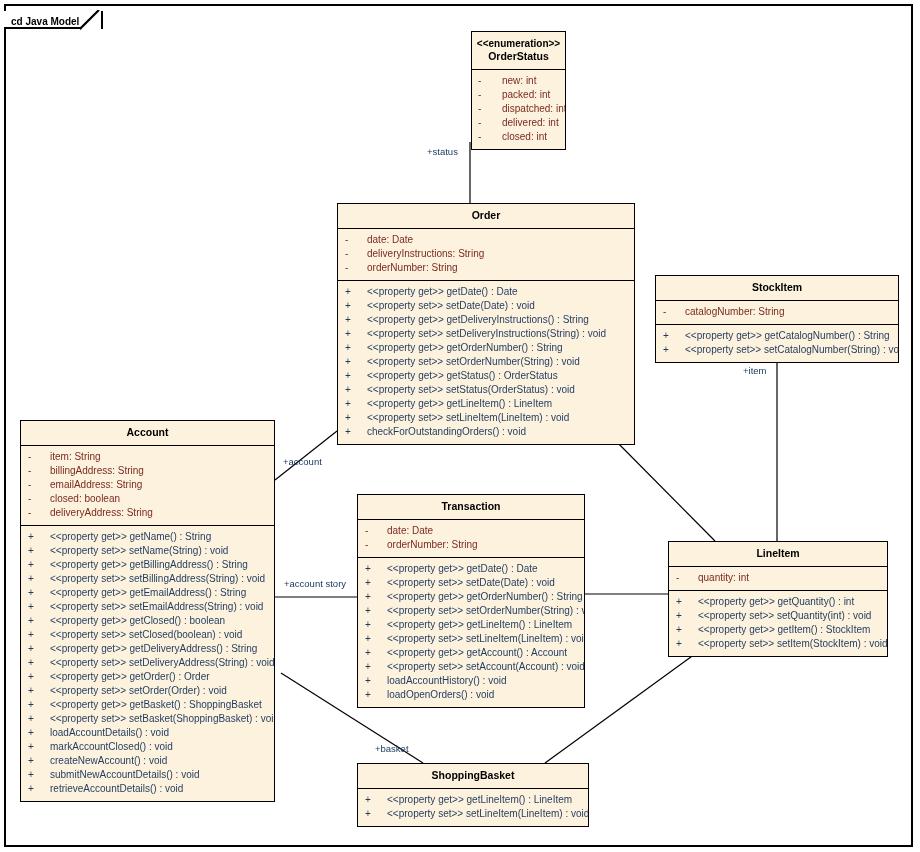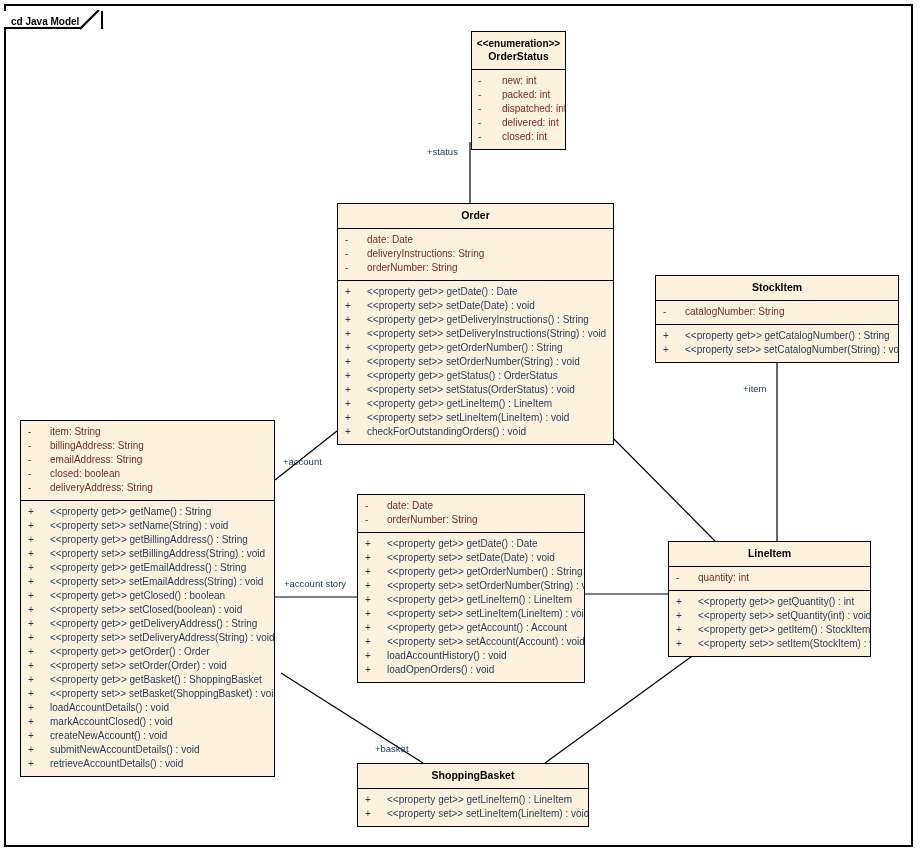--- a/index.html
+++ b/index.html
@@ -113,7 +113,7 @@
     </div>
   </div>
 
-  <div class="uml" id="c-order" style="left:337px;top:203px;width:277px;">
+  <div class="uml" id="c-order" style="left:337px;top:203px;width:298px;">
     <div class="sec">
       <div class="name">Order</div>
     </div>

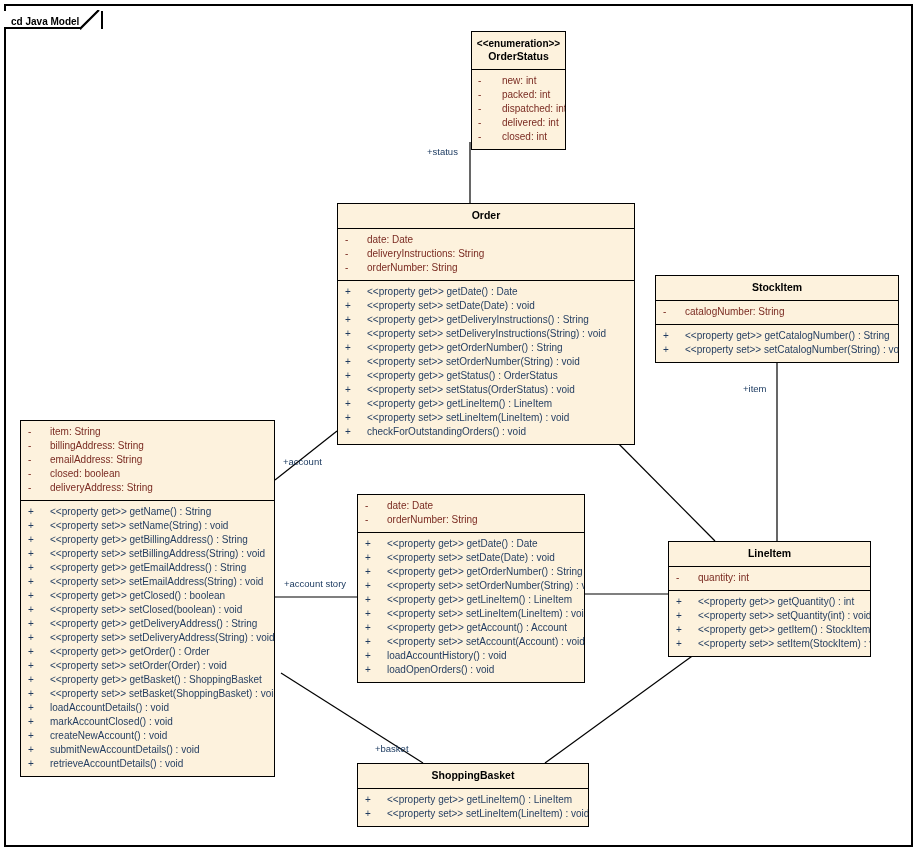--- a/index.html
+++ b/index.html
@@ -61,7 +61,7 @@
   </svg>
 
   <div class="edgelabel" style="left:427px;top:146px;">+status</div>
-  <div class="edgelabel" style="left:743px;top:383px;">+item</div>
+  <div class="edgelabel" style="left:743px;top:365px;">+item</div>
   <div class="edgelabel" style="left:283px;top:456px;">+account</div>
   <div class="edgelabel" style="left:284px;top:578px;">+account story</div>
   <div class="edgelabel" style="left:375px;top:743px;">+basket</div>

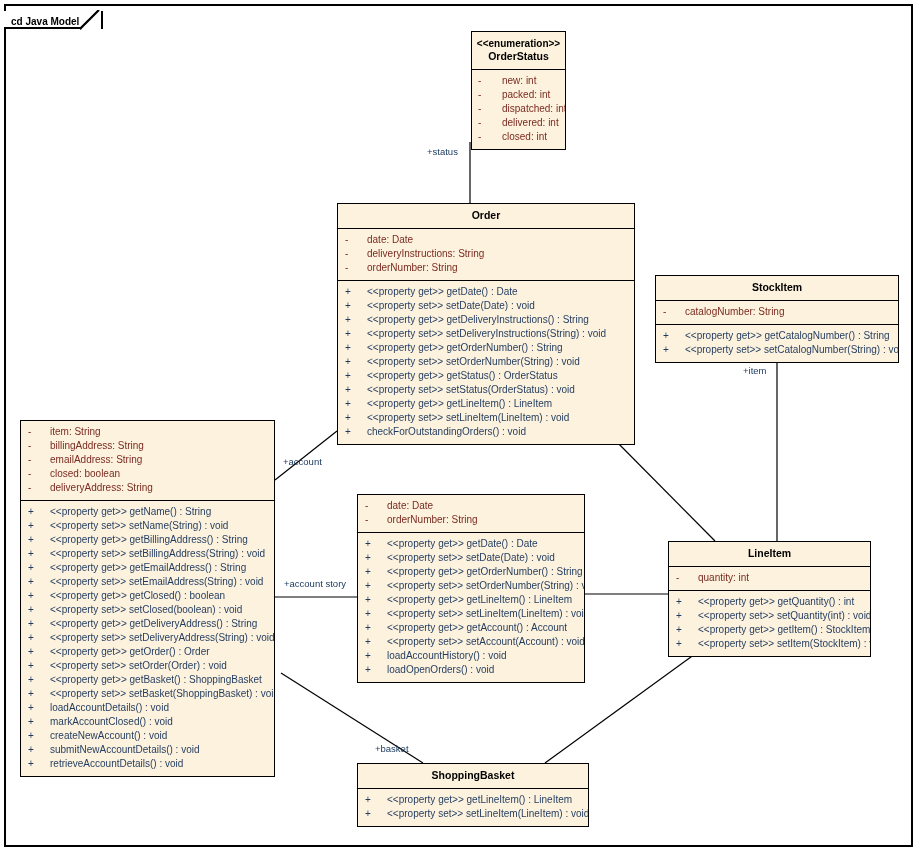--- a/index.html
+++ b/index.html
@@ -211,6 +211,9 @@
 
   <div class="uml" id="c-account" style="left:20px;top:420px;width:255px;">
     <div class="sec">
+      <div class="name">Account</div>
+    </div>
+    <div class="sec">
       <div class="rows">
           <div class="row">
             <span class="vis">-</span>

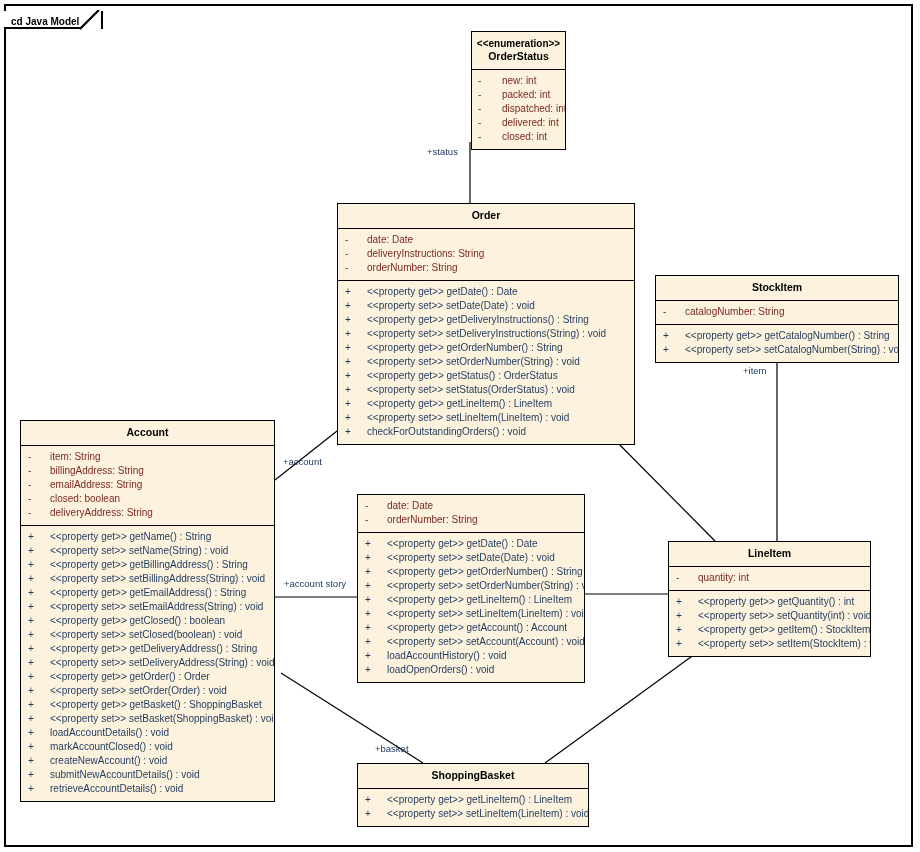--- a/index.html
+++ b/index.html
@@ -321,6 +321,9 @@
 
   <div class="uml" id="c-transaction" style="left:357px;top:494px;width:228px;">
     <div class="sec">
+      <div class="name">Transaction</div>
+    </div>
+    <div class="sec">
       <div class="rows">
           <div class="row">
             <span class="vis">-</span>

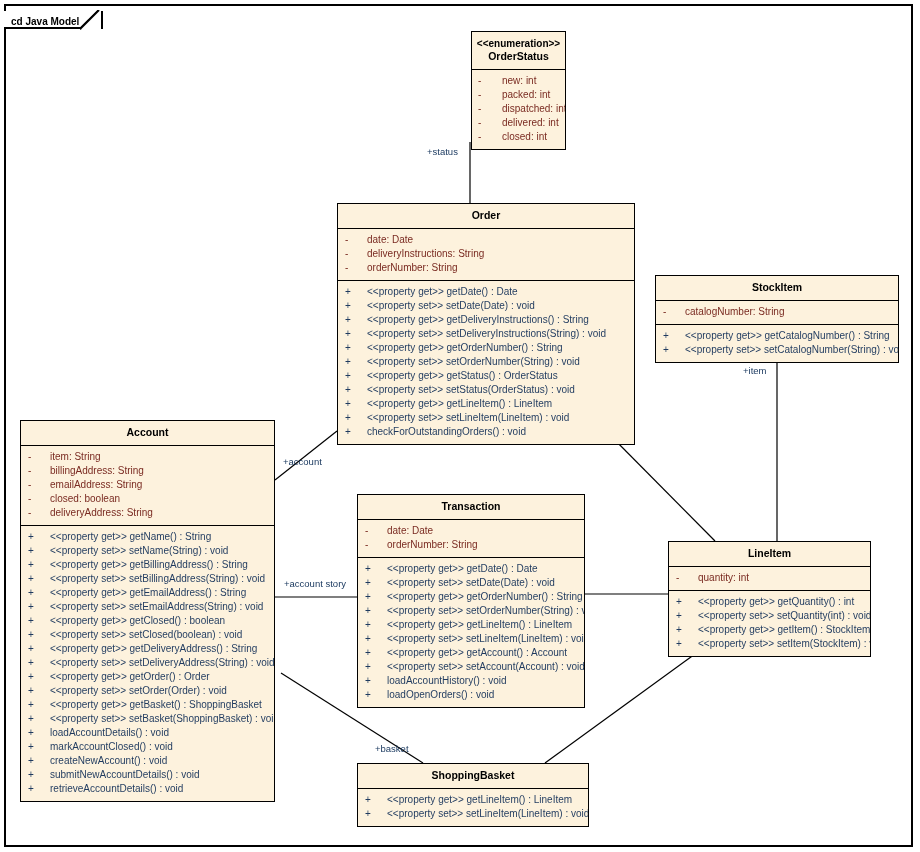--- a/index.html
+++ b/index.html
@@ -381,7 +381,7 @@
     </div>
   </div>
 
-  <div class="uml" id="c-lineitem" style="left:668px;top:541px;width:203px;">
+  <div class="uml" id="c-lineitem" style="left:668px;top:541px;width:220px;">
     <div class="sec">
       <div class="name">LineItem</div>
     </div>

